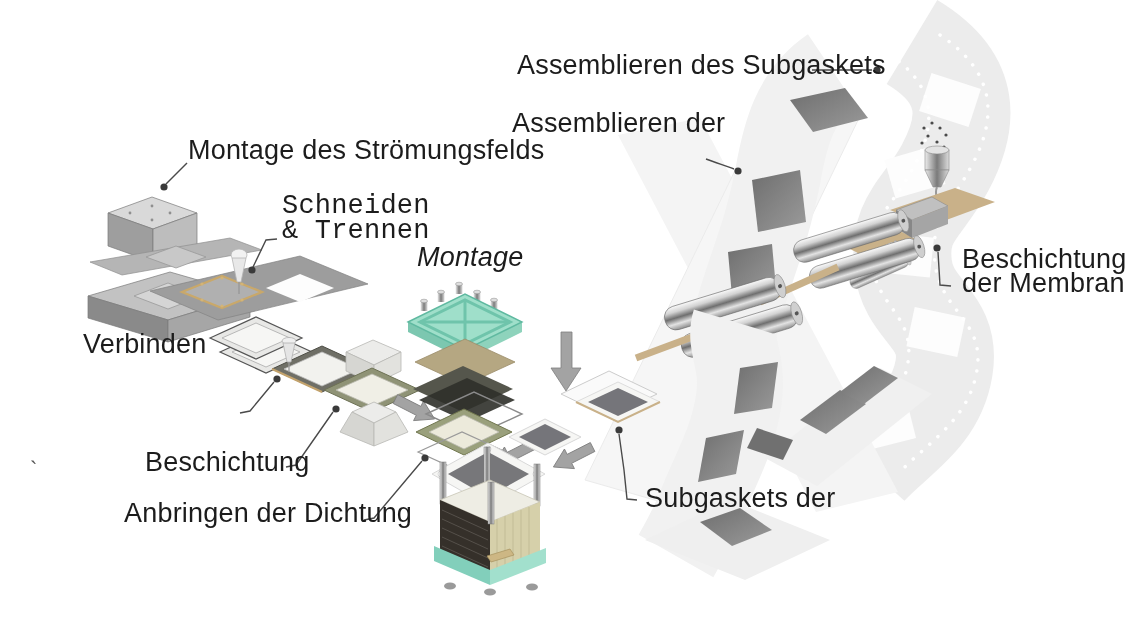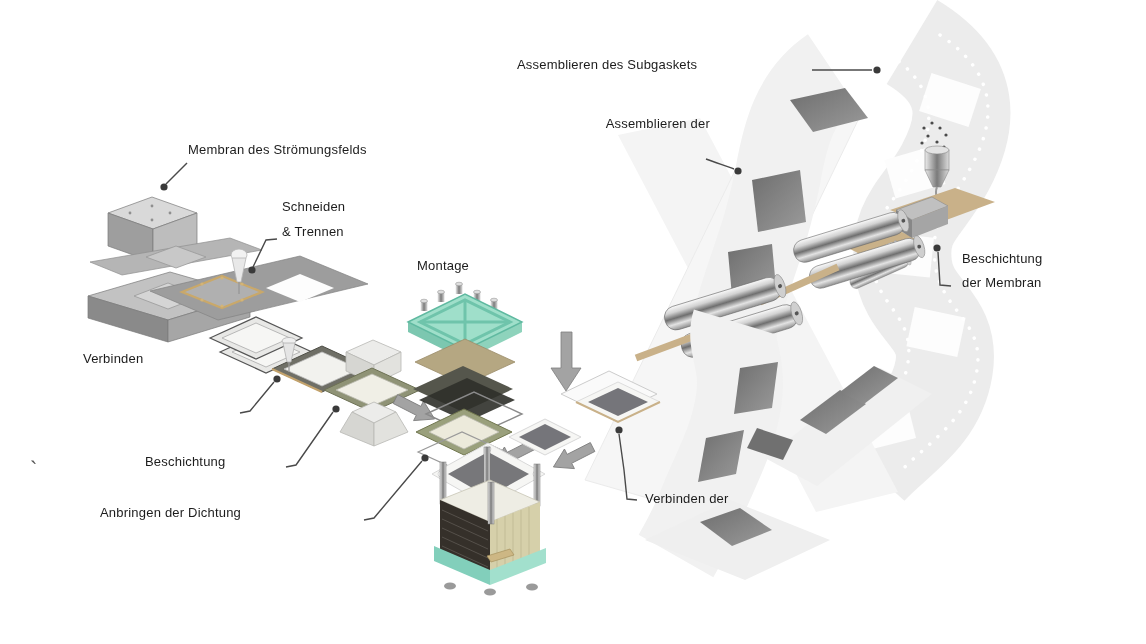--- a/index.html
+++ b/index.html
@@ -6,7 +6,7 @@
   #stage{position:relative;width:1146px;height:644px;background:#ffffff;overflow:hidden;
          font-family:"Liberation Sans",sans-serif;}
   #stage svg{position:absolute;left:0;top:0;}
-  .lbl{position:absolute;font-size:13px;line-height:24px;color:#1c1c1c;letter-spacing:.2px;
+  .lbl{position:absolute;font-size:27px;line-height:24px;color:#1c1c1c;letter-spacing:.2px;
        white-space:nowrap;}
   .lbl div{white-space:nowrap;}
   .lbl-subgasket{left:517px;top:53px;}

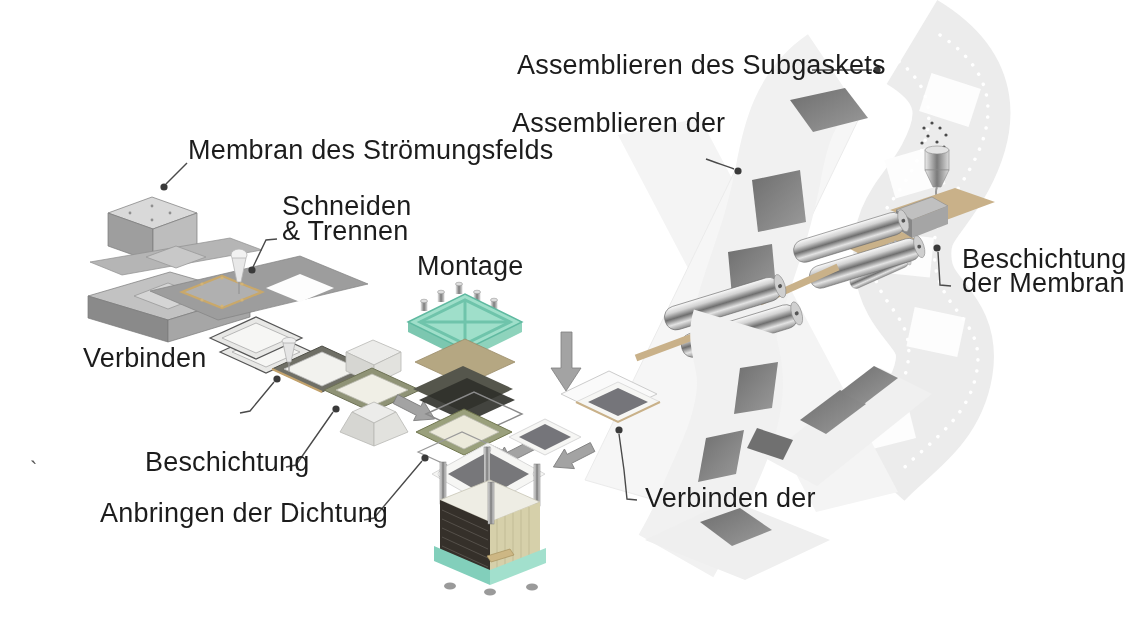--- a/index.html
+++ b/index.html
@@ -351,7 +351,7 @@
     <div>Assemblieren der</div>
   </div>
 
-  <div class="lbl lbl-formen">Membran des Strömungsfelds</div>
+  <div class="lbl lbl-formen">Montage des Strömungsfelds</div>
 
   <div class="lbl lbl-schneiden">
     <div>Schneiden</div>

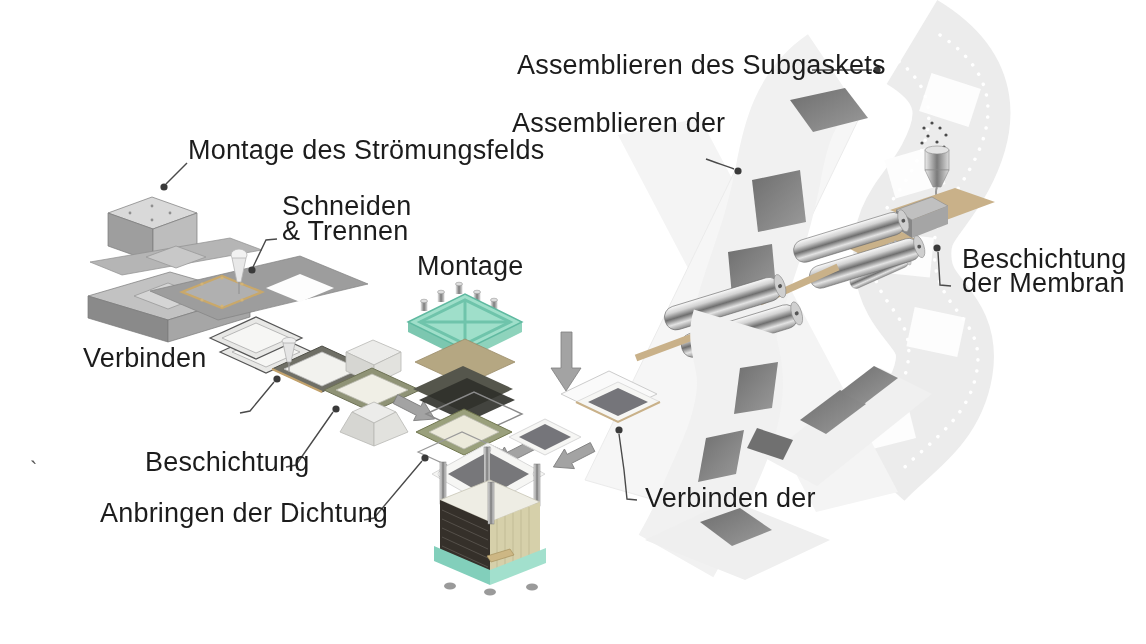--- a/index.html
+++ b/index.html
@@ -12,7 +12,7 @@
   .lbl-subgasket{left:517px;top:53px;}
   .lbl-gasdiffusion{left:512px;top:111px;width:198px;text-align:right;line-height:25px;}
   .lbl-formen{left:188px;top:138px;}
-  .lbl-schneiden{left:282px;top:194px;line-height:25px;}
+  .lbl-schneiden{left:282px;top:194px;line-height:25px;font-family:Liberation Mono, monospace;}
   .lbl-montage{left:417px;top:254px;}
   .lbl-verbinden{left:83px;top:346px;line-height:25px;}
   .lbl-beschichtung{left:145px;top:450px;}

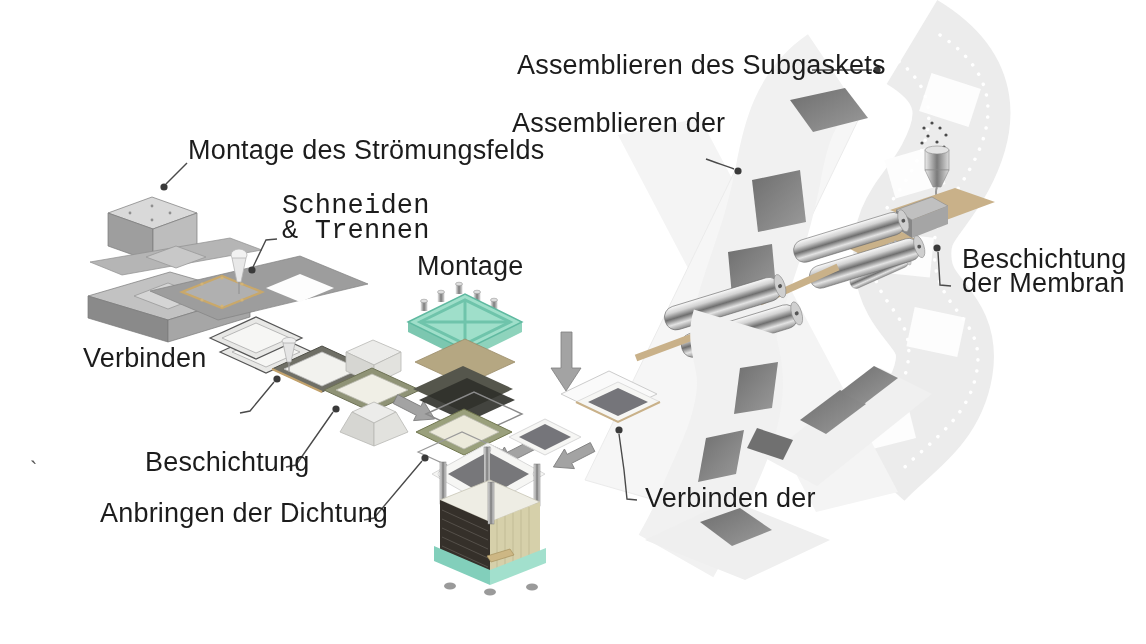--- a/index.html
+++ b/index.html
@@ -13,7 +13,7 @@
   .lbl-gasdiffusion{left:512px;top:111px;width:198px;text-align:right;line-height:25px;}
   .lbl-formen{left:188px;top:138px;}
   .lbl-schneiden{left:282px;top:194px;line-height:25px;font-family:Liberation Mono, monospace;}
-  .lbl-montage{left:417px;top:254px;}
+  .lbl-montage{left:417px;top:245px;font-style:italic;}
   .lbl-verbinden{left:83px;top:346px;line-height:25px;}
   .lbl-beschichtung{left:145px;top:450px;}
   .lbl-anbringen{left:100px;top:501px;}

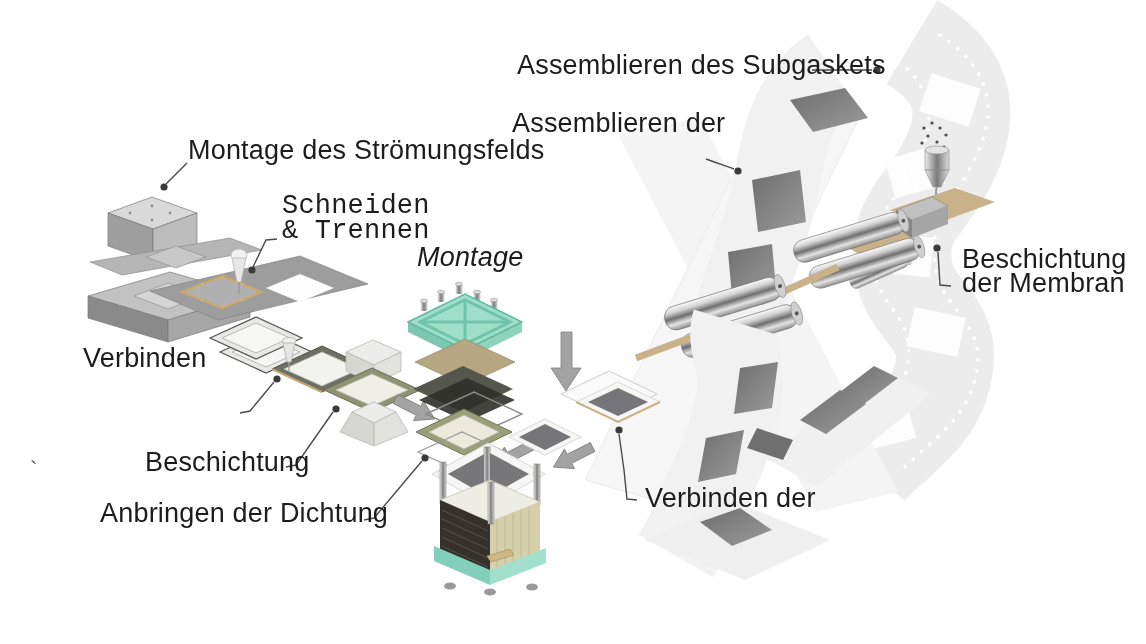--- a/index.html
+++ b/index.html
@@ -14,7 +14,7 @@
   .lbl-formen{left:188px;top:138px;}
   .lbl-schneiden{left:282px;top:194px;line-height:25px;font-family:Liberation Mono, monospace;}
   .lbl-montage{left:417px;top:245px;font-style:italic;}
-  .lbl-verbinden{left:83px;top:346px;line-height:25px;}
+  .lbl-verbinden{left:83px;top:332px;line-height:25px;}
   .lbl-beschichtung{left:145px;top:450px;}
   .lbl-anbringen{left:100px;top:501px;}
   .lbl-separieren{left:645px;top:487px;line-height:23px;}

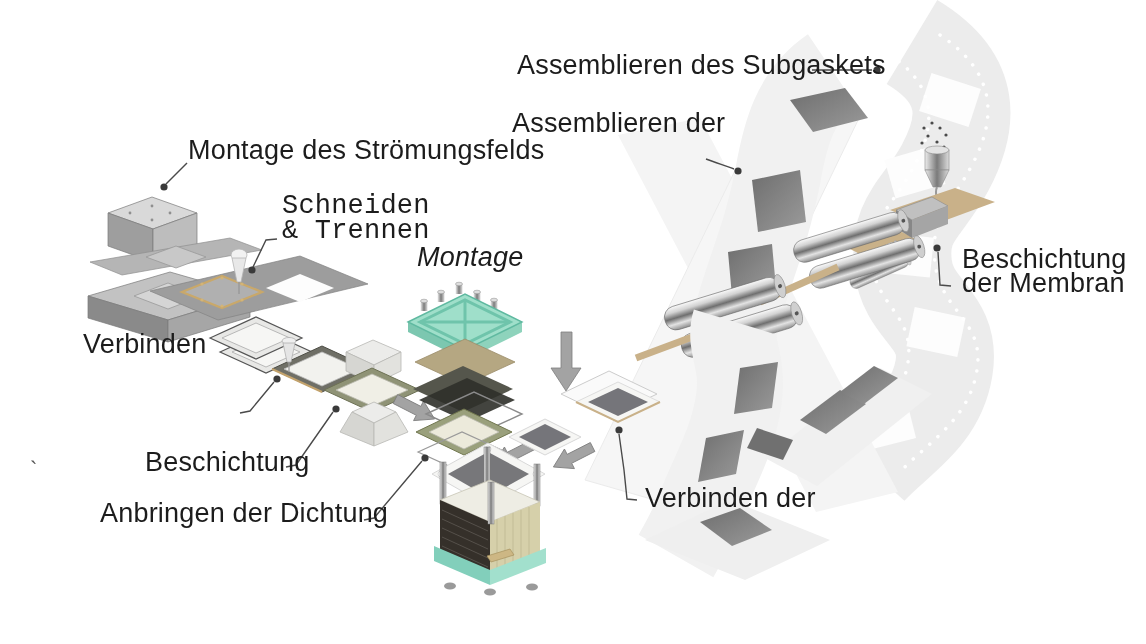--- a/index.html
+++ b/index.html
@@ -16,7 +16,7 @@
   .lbl-montage{left:417px;top:245px;font-style:italic;}
   .lbl-verbinden{left:83px;top:332px;line-height:25px;}
   .lbl-beschichtung{left:145px;top:450px;}
-  .lbl-anbringen{left:100px;top:501px;}
+  .lbl-anbringen{left:124px;top:501px;}
   .lbl-separieren{left:645px;top:487px;line-height:23px;}
   .lbl-beschichtung-membran{left:962px;top:247px;line-height:24px;}
   .lbl-tick{left:30px;top:458px;font-size:22px;color:#555;}

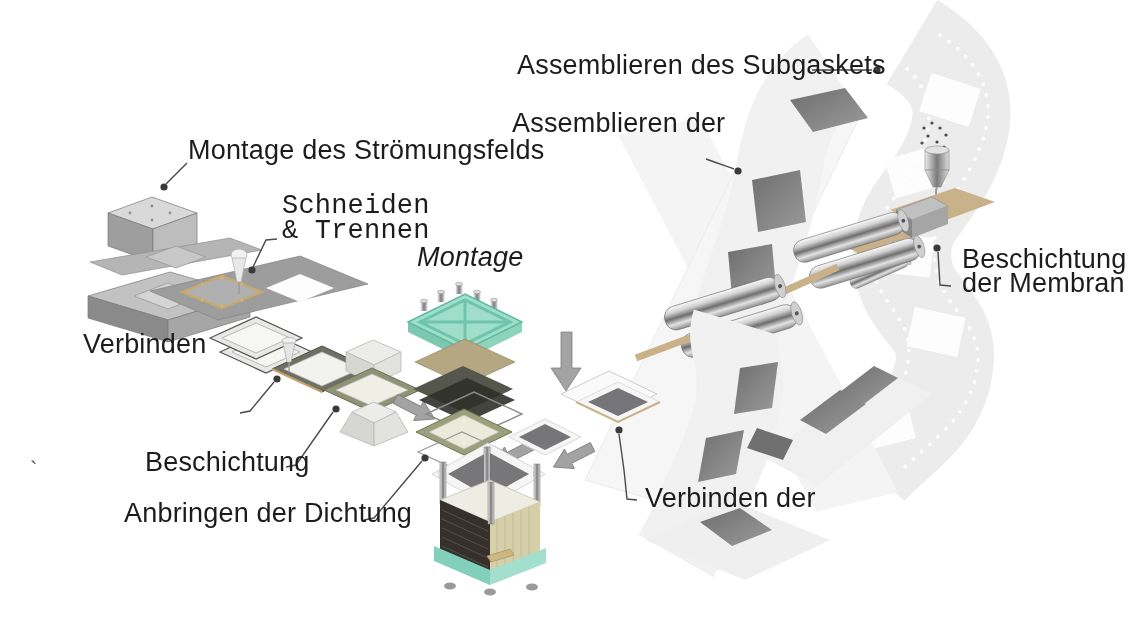--- a/index.html
+++ b/index.html
@@ -369,7 +369,7 @@
   <div class="lbl lbl-anbringen">Anbringen der Dichtung</div>
 
   <div class="lbl lbl-separieren">
-    <div>Verbinden der</div>
+    <div>Subgaskets der</div>
   </div>
 
   <div class="lbl lbl-beschichtung-membran">

